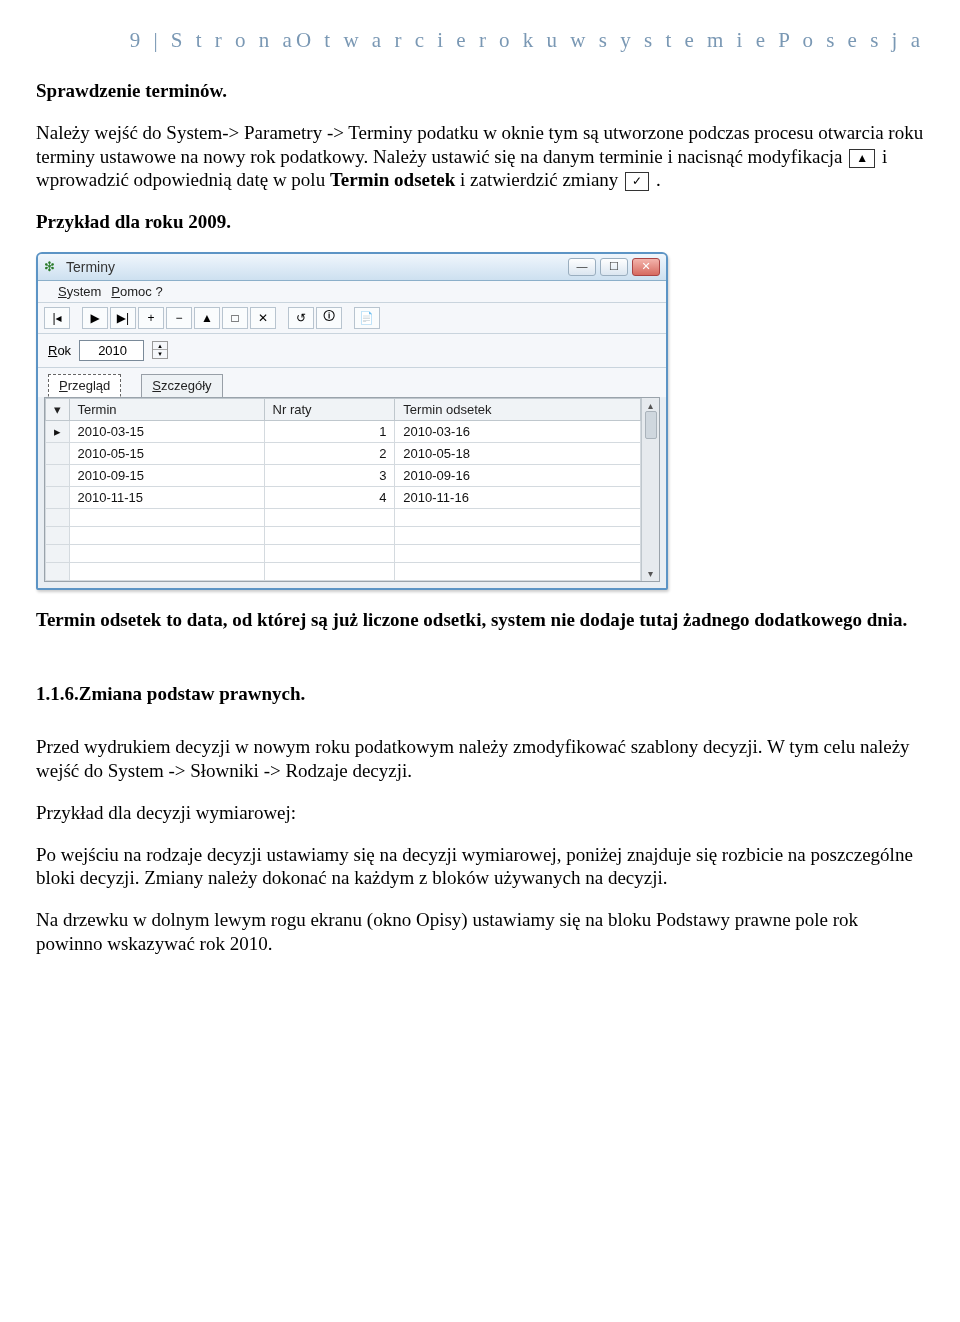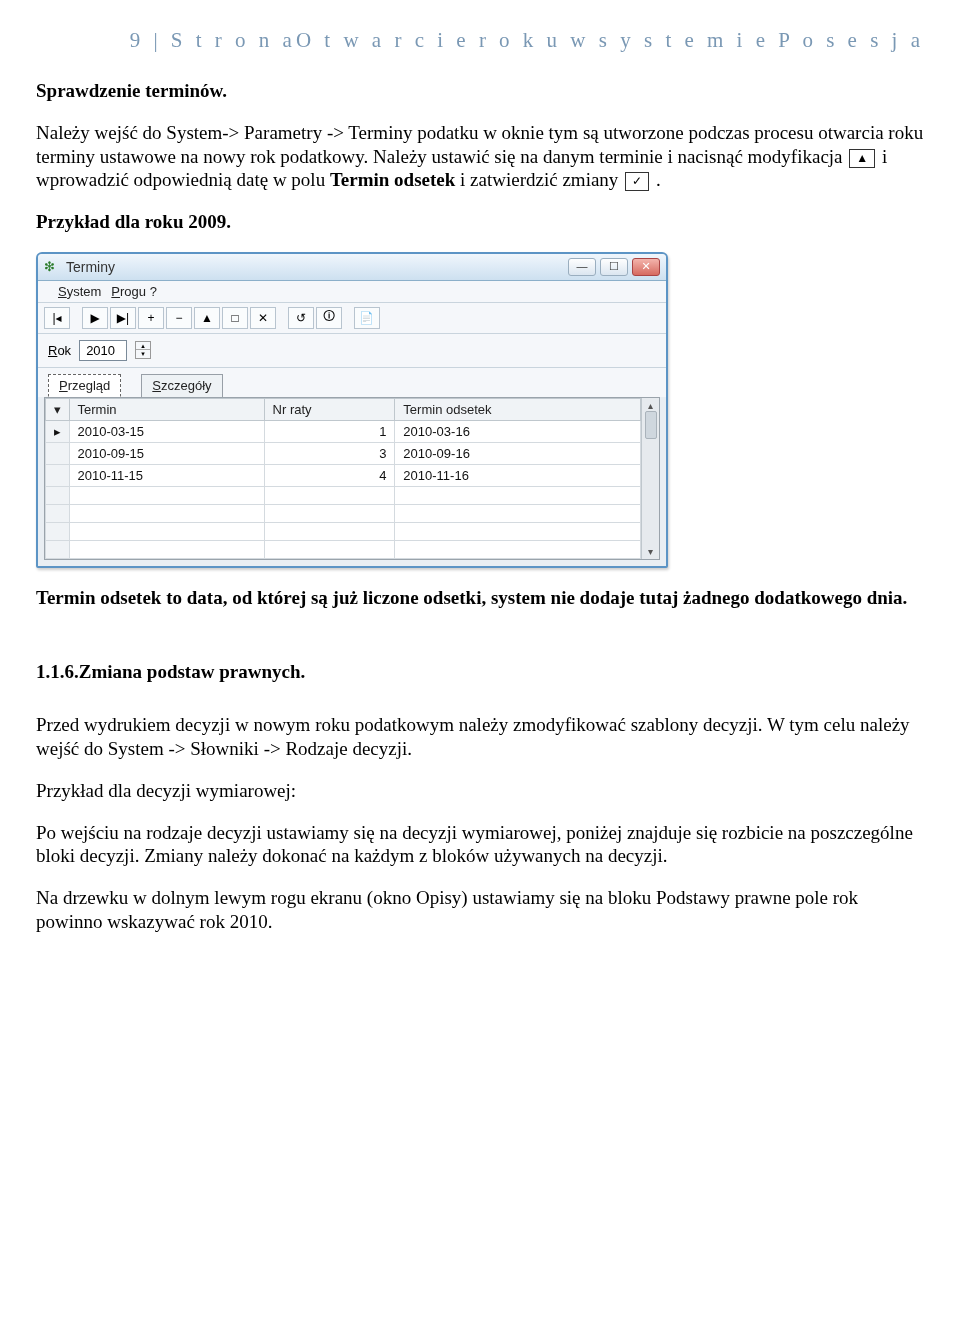--- a/index.html
+++ b/index.html
@@ -190,7 +190,7 @@
 
   <div class="menubar">
     <span><u>S</u><span>ystem</span></span>
-    <span><u>P</u><span>rogu ?</span></span>
+    <span><u>P</u><span>omoc ?</span></span>
   </div>
 
   <div class="toolbar">

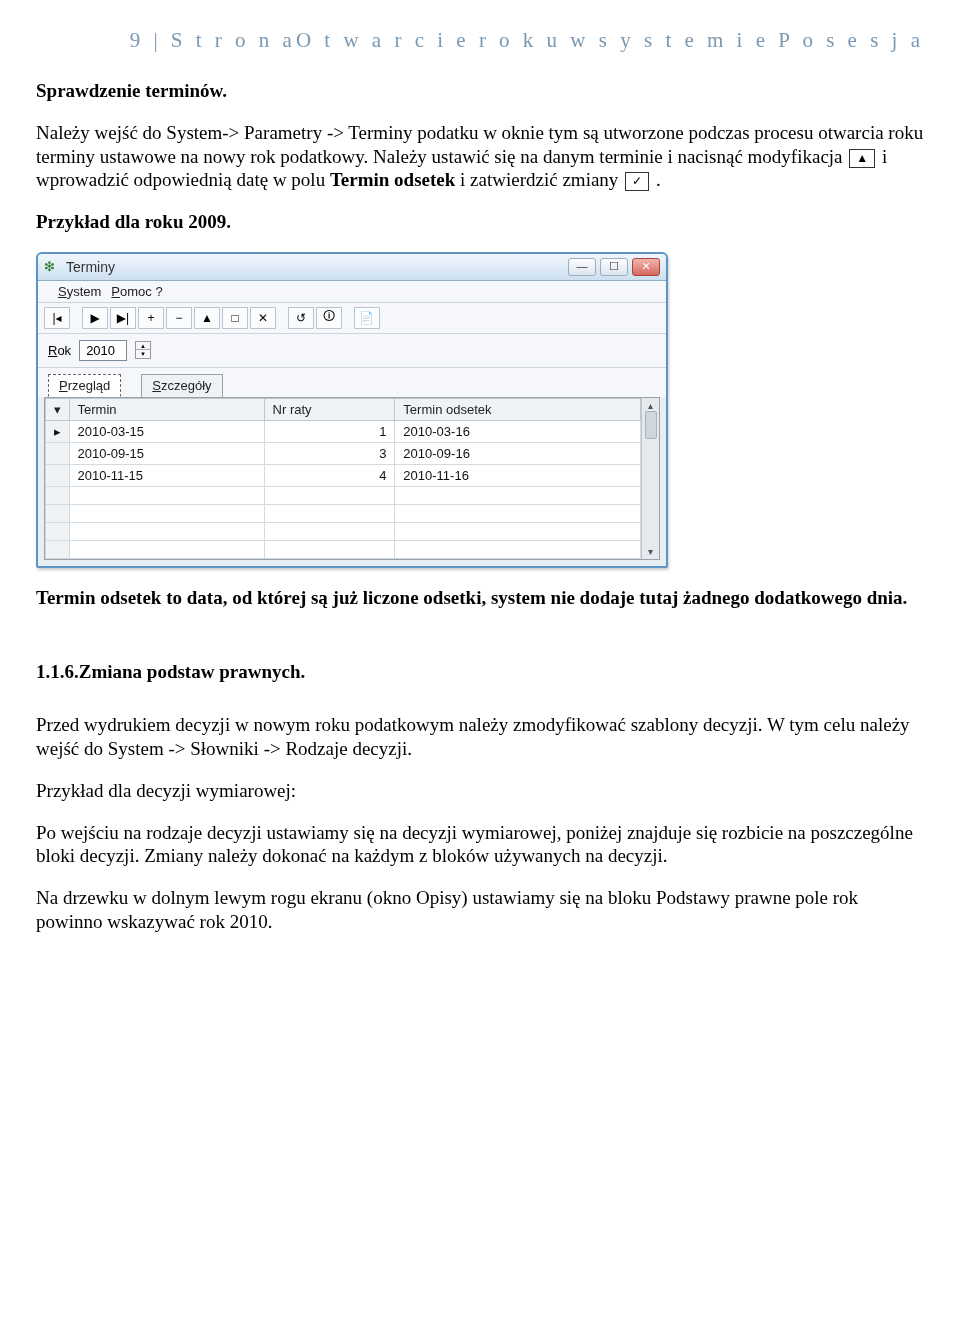--- a/index.html
+++ b/index.html
@@ -99,8 +99,8 @@
   .rokinput {
     border: 1px solid #7a8a99;
     background: #fff;
-    padding: 2px 6px;
-    width: 48px;
+    padding: 2px 18px;
+    width: 65px;
     font-size: 13px;
   }
   .spin {

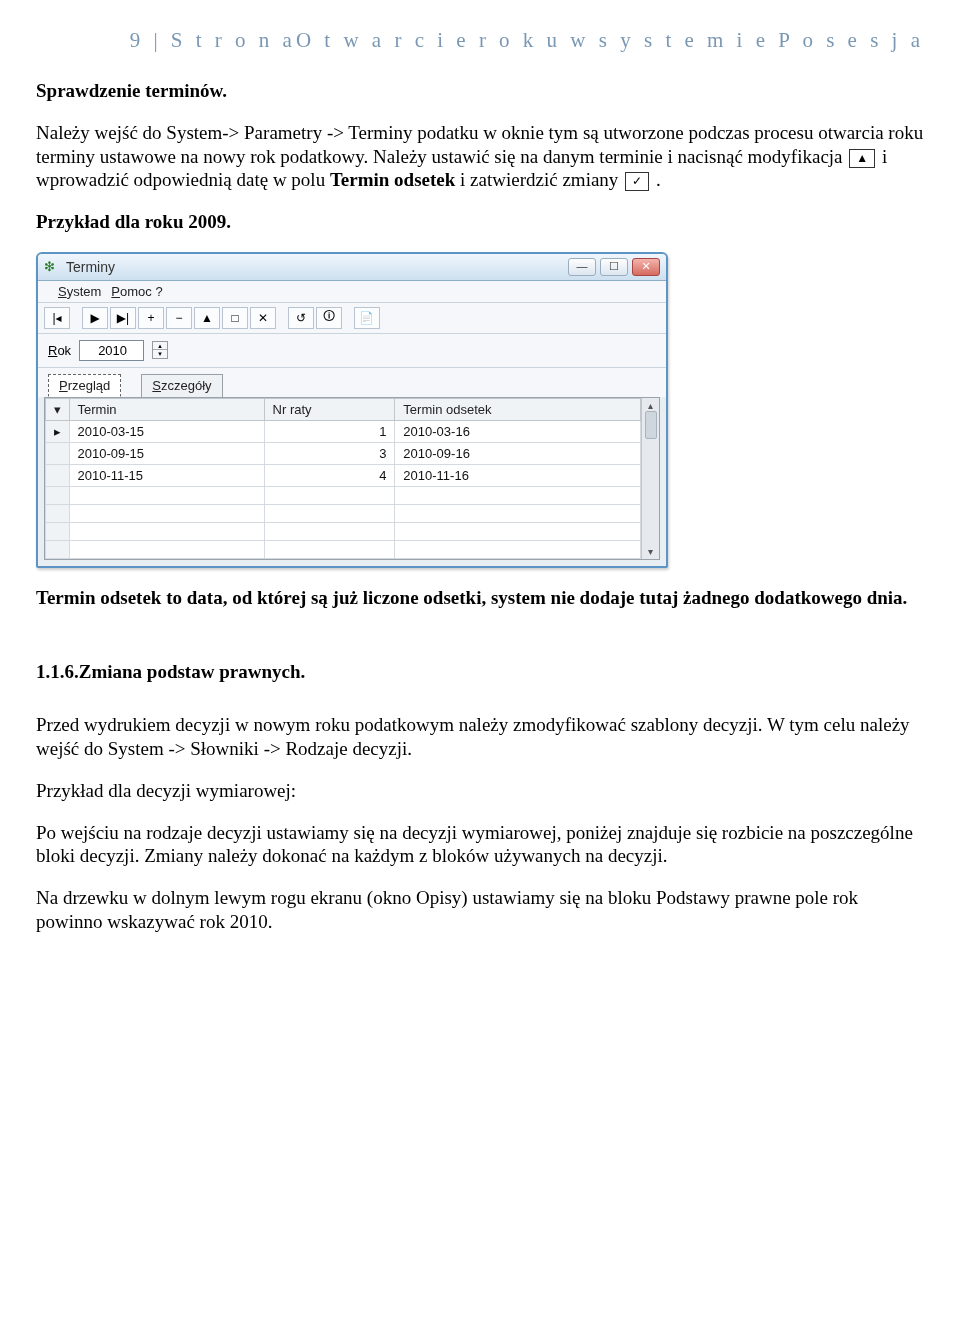--- a/index.html
+++ b/index.html
@@ -244,6 +244,12 @@
           </tr>
           <tr>
             <td class="rowhead"></td>
+            <td>2010-05-15</td>
+            <td class="num">2</td>
+            <td>2010-05-18</td>
+          </tr>
+          <tr>
+            <td class="rowhead"></td>
             <td>2010-09-15</td>
             <td class="num">3</td>
             <td>2010-09-16</td>

